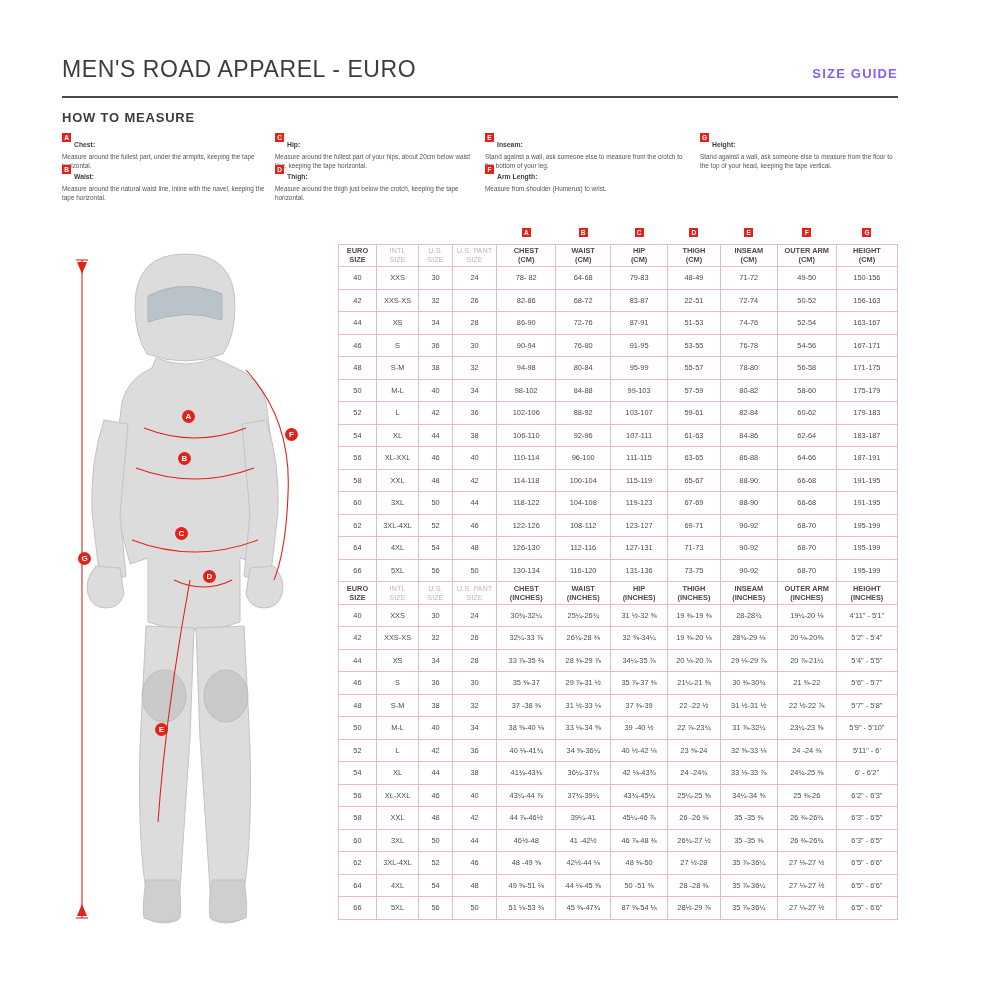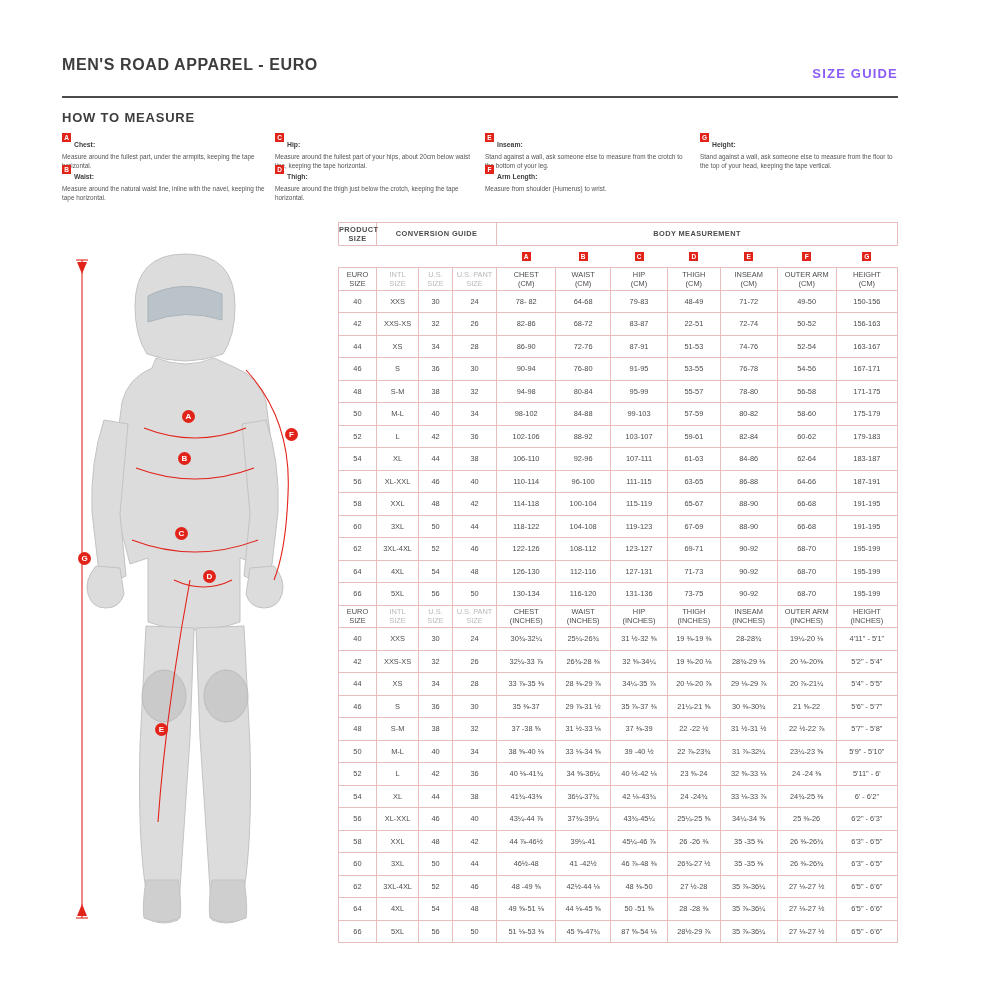--- a/index.html
+++ b/index.html
@@ -31,8 +31,8 @@
     height: 40px;
   }
   .main-title {
-    font-size: 16px;
-    font-weight: bold;
+    font-size: 23px;
+    font-weight: normal;
     letter-spacing: 0.6px;
     color: #3d3d3d;
     position: absolute;

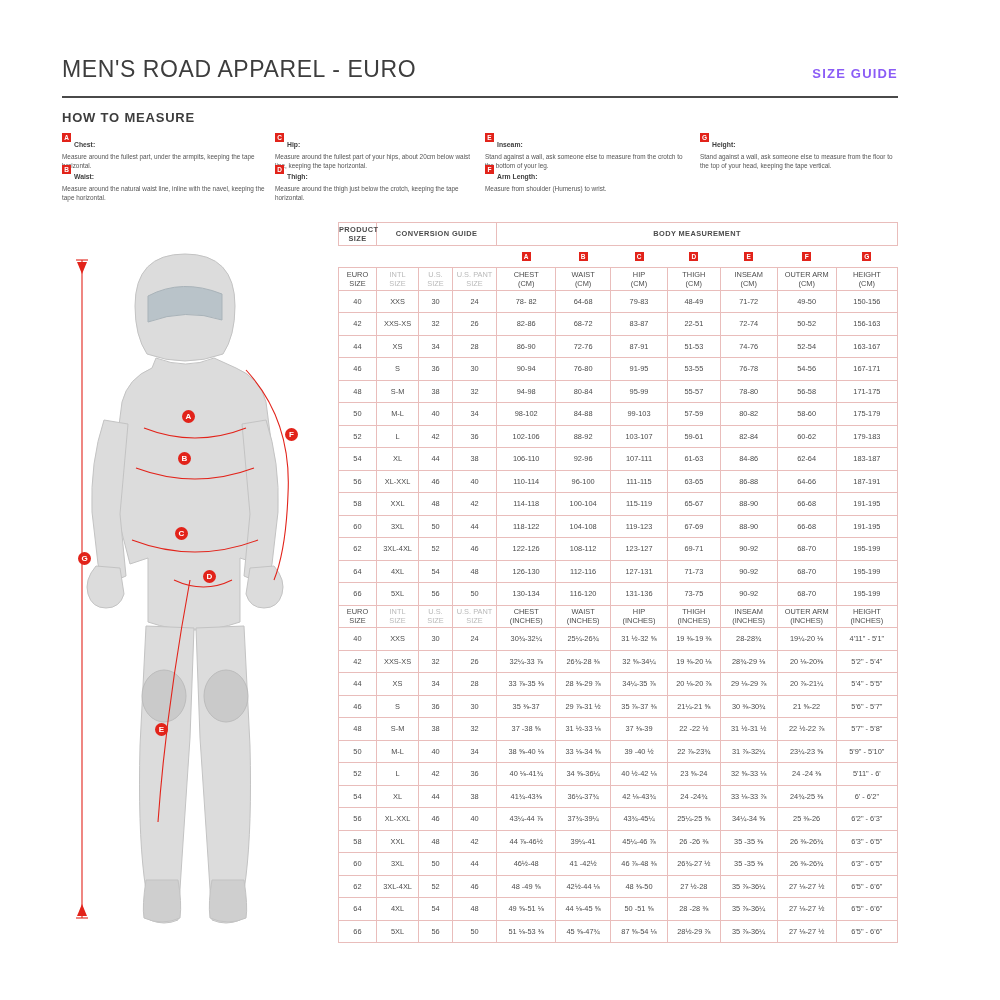--- a/index.html
+++ b/index.html
@@ -331,11 +331,6 @@
       </colgroup>
 
       <tbody>
-          <tr class="grp-head">
-        <td colspan="1" class="grp-product">PRODUCT SIZE</td>
-        <td colspan="3" class="grp-conv">CONVERSION GUIDE</td>
-        <td colspan="7" class="grp-body">BODY MEASUREMENT</td>
-      </tr>
 
       <tr class="hdr-letters">
         <td class="nb"></td>

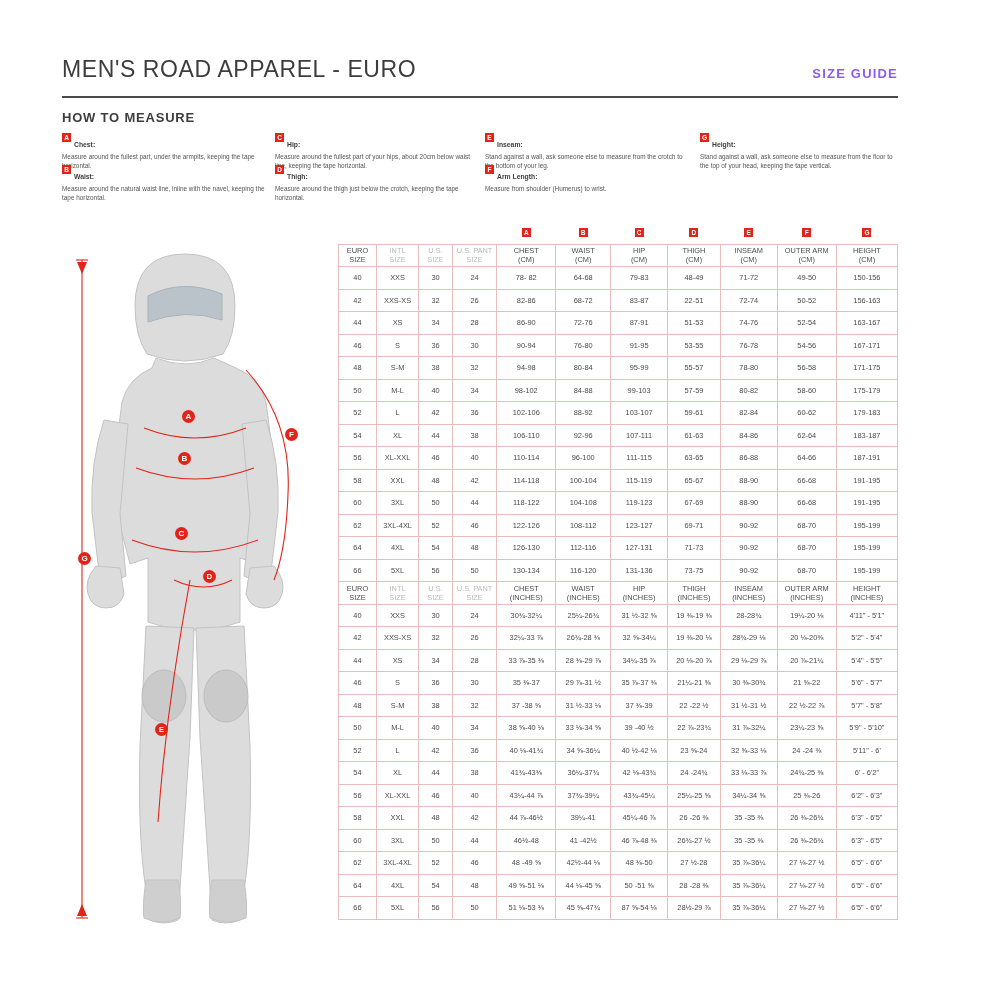--- a/index.html
+++ b/index.html
@@ -180,7 +180,7 @@
     font-weight: bold;
   }
   .col-head td {
-    font-weight: normal;
+    font-weight: bold;
     font-size: 7.6px;
     height: 32px;
     line-height: 1.25;

